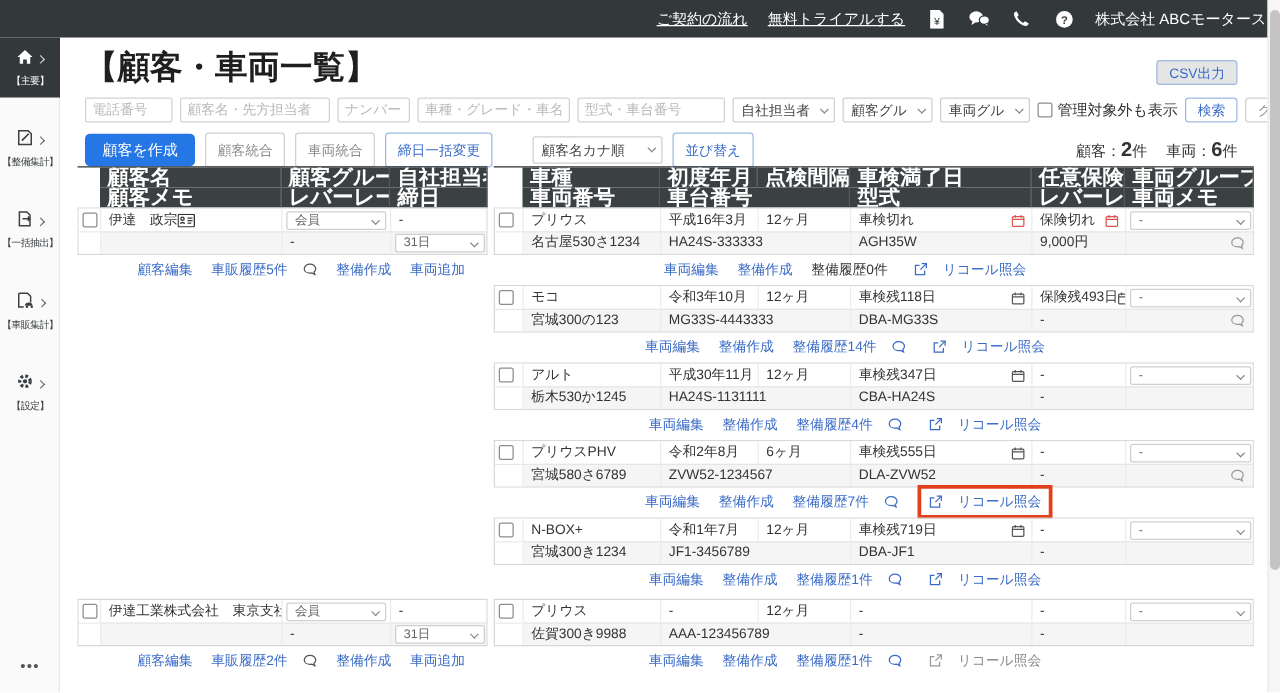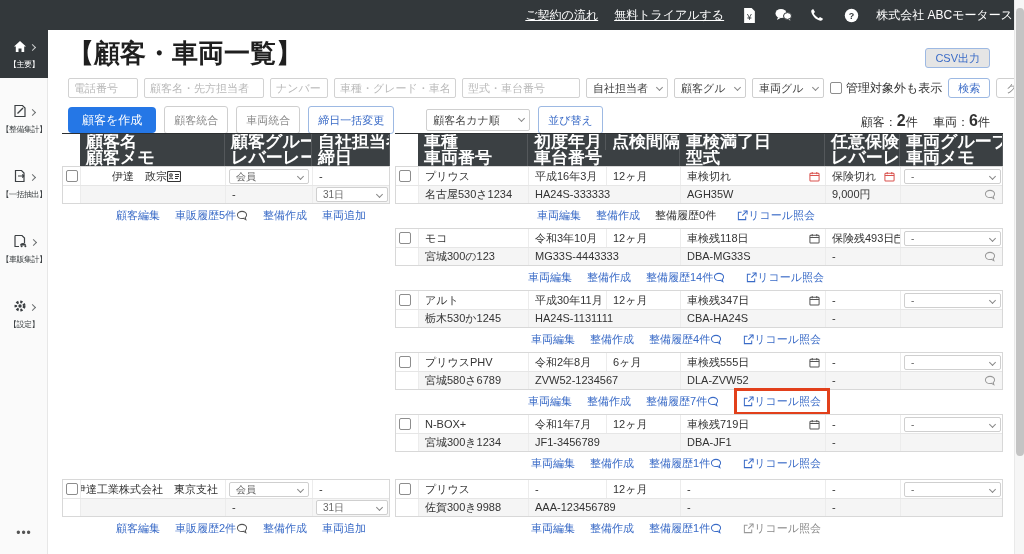--- a/index.html
+++ b/index.html
@@ -71,7 +71,7 @@
   .cell.selcell { padding:1px 3px; }
   .cell .sel { height:15px; width:100%; font-size:10px; color:#666; }
   .cell .sel .chev-d { top:4px; }
-  .namecell { justify-content:center; padding-right:19px; }
+  .namecell { justify-content:flex-start; padding-right:19px; }
   .memo-cell { justify-content:flex-end; padding-right:8px; }
   .links { display:flex; justify-content:center; align-items:center; gap:15px; height:21px; margin-top:1px; font-size:11px; }
   .cust-sec .links { padding-left:30px; }

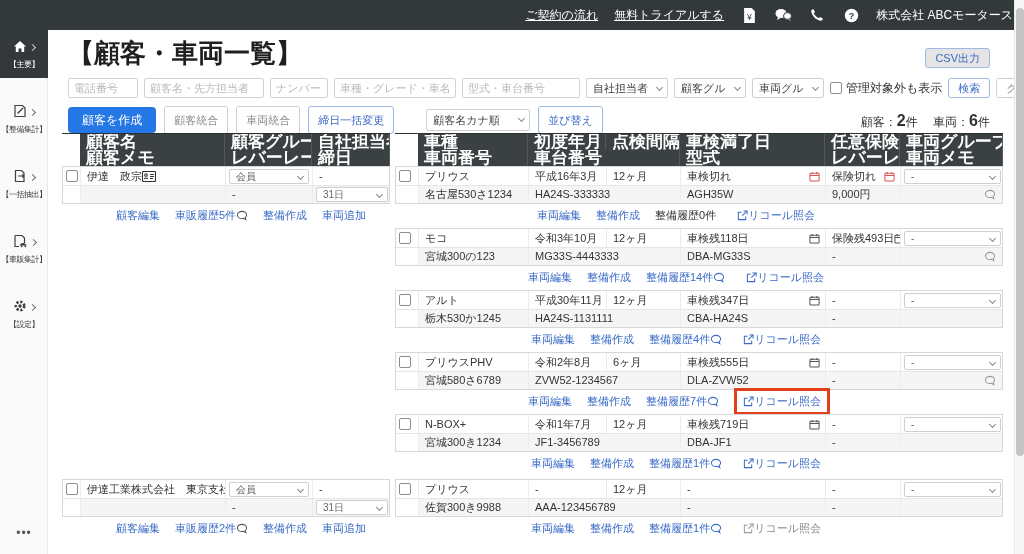--- a/index.html
+++ b/index.html
@@ -77,7 +77,7 @@
   .cust-sec .links { padding-left:30px; }
   .veh-sec .links { padding-right:40px; }
   .lnk { color:#3a6bc7; cursor:pointer; white-space:nowrap; }
-  .histwrap, .recall-wrap { display:flex; align-items:center; gap:0; }
+  .histwrap, .recall-wrap { display:flex; align-items:center; gap:12px; }
   .histwrap .lnk.plain { color:#333; cursor:default; }
   .recall-wrap { padding:3px 6px; }
   .recall-wrap.highlight { border:3px solid #e2401b; }

